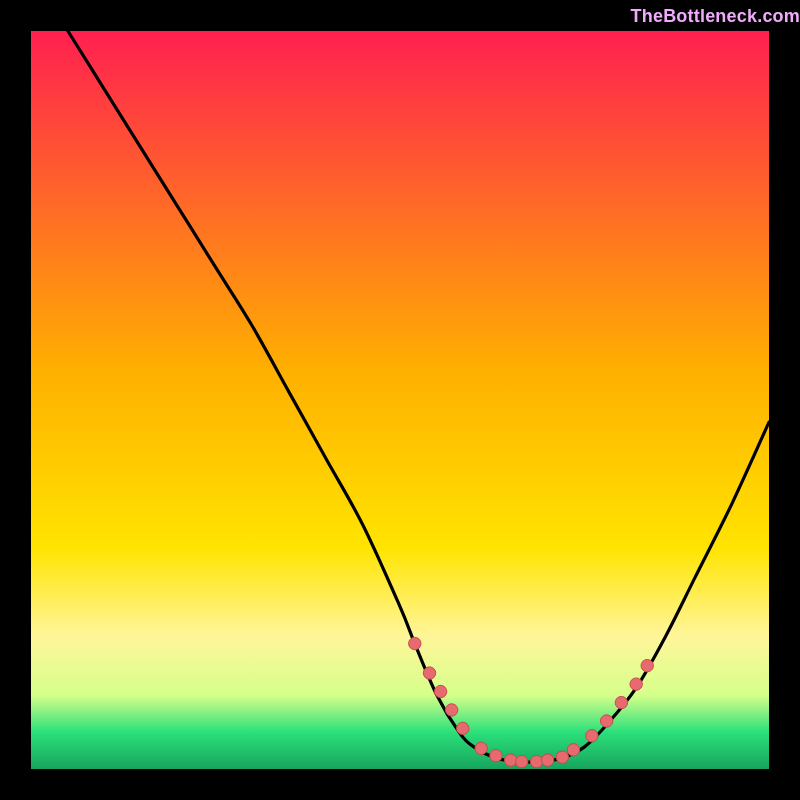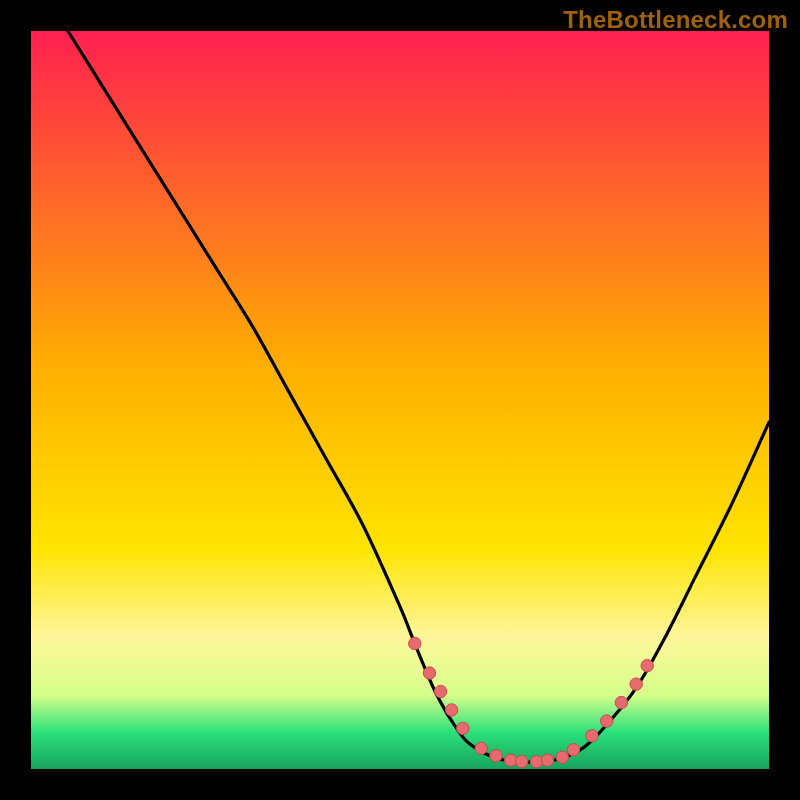--- a/index.html
+++ b/index.html
@@ -19,9 +19,9 @@
   .watermark {
     position: absolute;
     top: 6px;
-    right: 12px;
-    color: #a16207;
-    font-size: 24px;
+    right: 0;
+    color: #f0abfc;
+    font-size: 18px;
     font-weight: 600;
     letter-spacing: 0.2px;
     z-index: 3;

